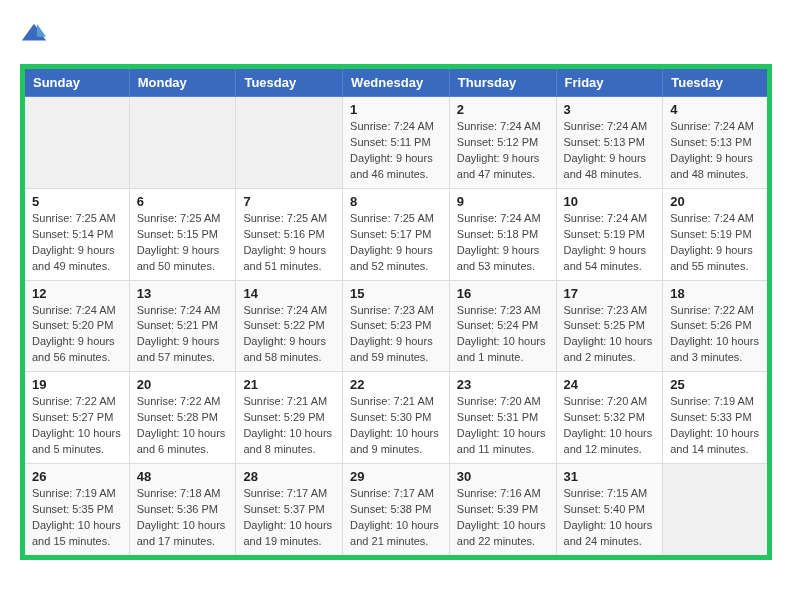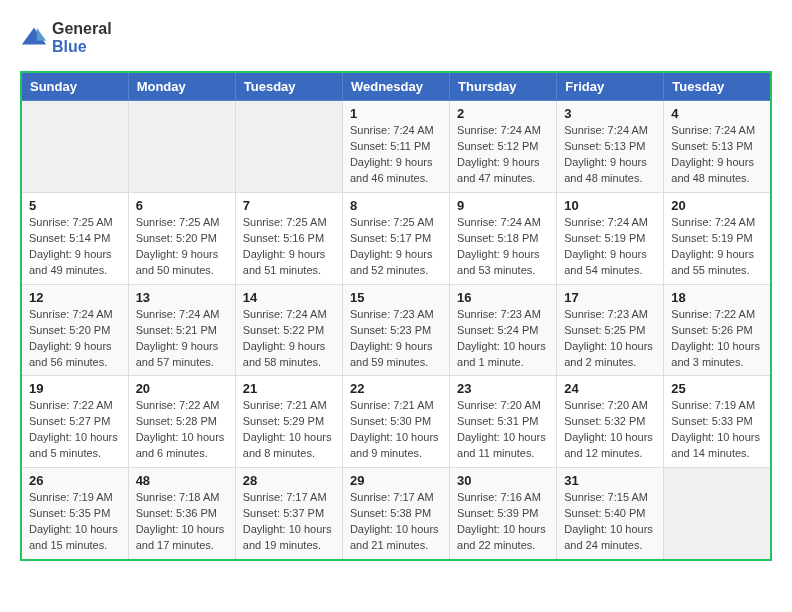--- a/index.html
+++ b/index.html
@@ -105,10 +105,6 @@
       <polygon points="15,4 28,22 2,22" fill="#3a6abf"></polygon>
       <polygon points="18,4 28,18 18,18" fill="#5a9ad4"></polygon>
     </svg>
-    <div class="logo-text">
-      <span class="logo-general">General</span>
-      <span class="logo-blue">Blue</span>
-    </div>
   </div>
 </div>
 

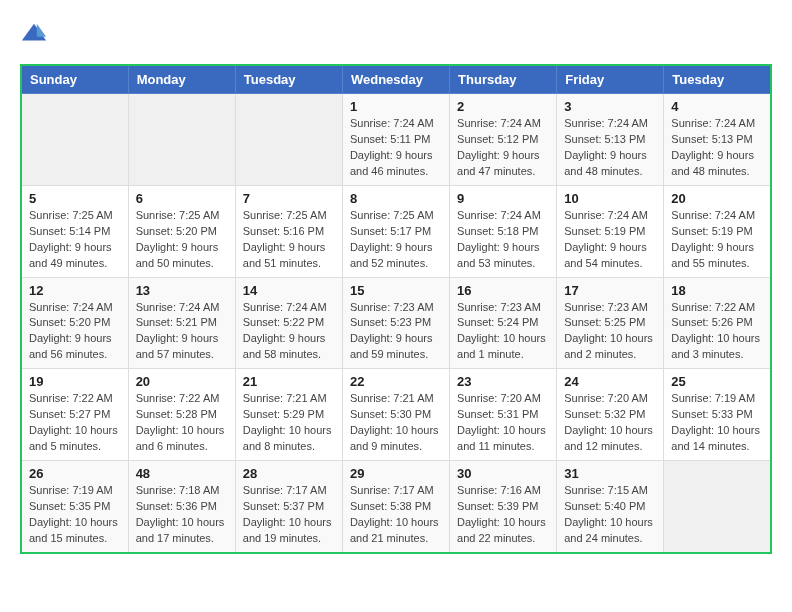--- a/index.html
+++ b/index.html
@@ -55,7 +55,7 @@
     .calendar {
       width: 100%;
       border-collapse: collapse;
-      border: 2px solid #22c55e;
+      border: 5px solid #22c55e;
     }
     .calendar th {
       background-color: #3a6abf;

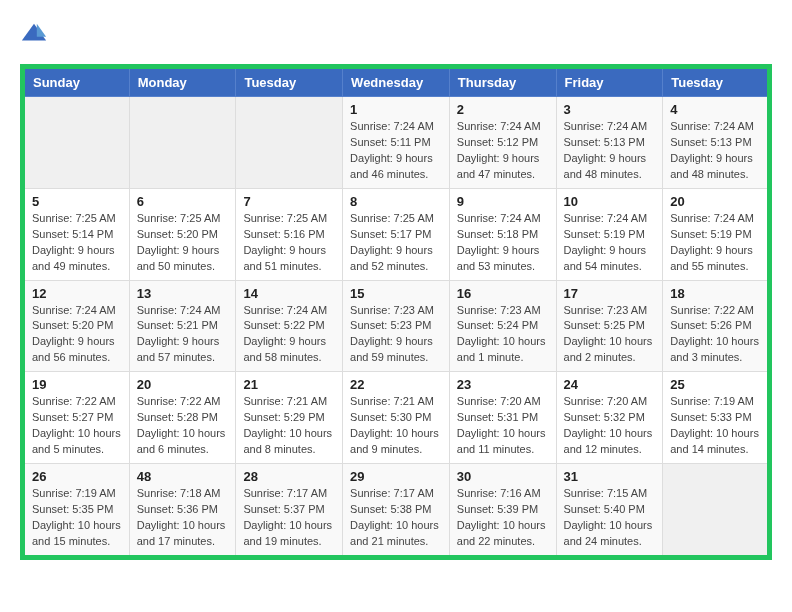--- a/index.html
+++ b/index.html
@@ -160,7 +160,7 @@
         <td>
           <span class="day-number">6</span>
           <div class="day-info">Sunrise: 7:25 AM
-Sunset: 5:20 PM
+Sunset: 5:15 PM
 Daylight: 9 hours and 50 minutes.</div>
         </td>
         <td>

